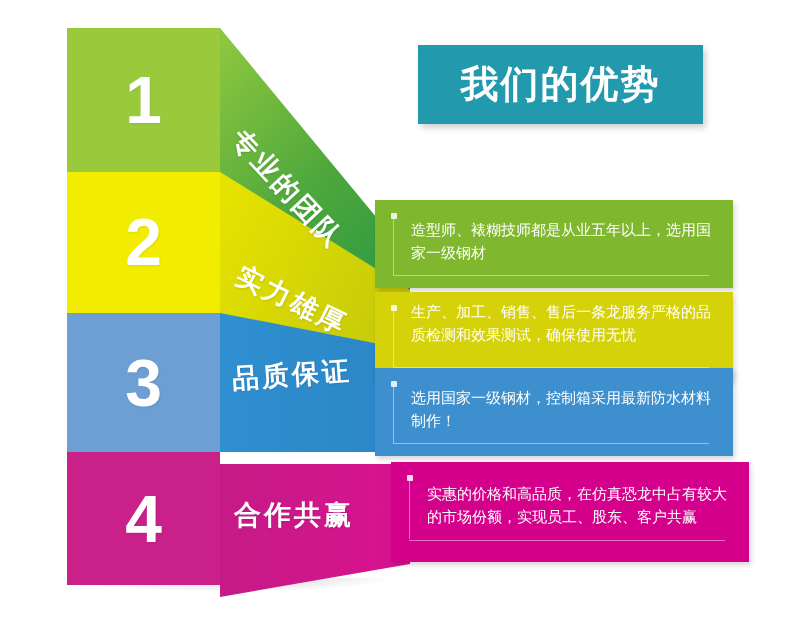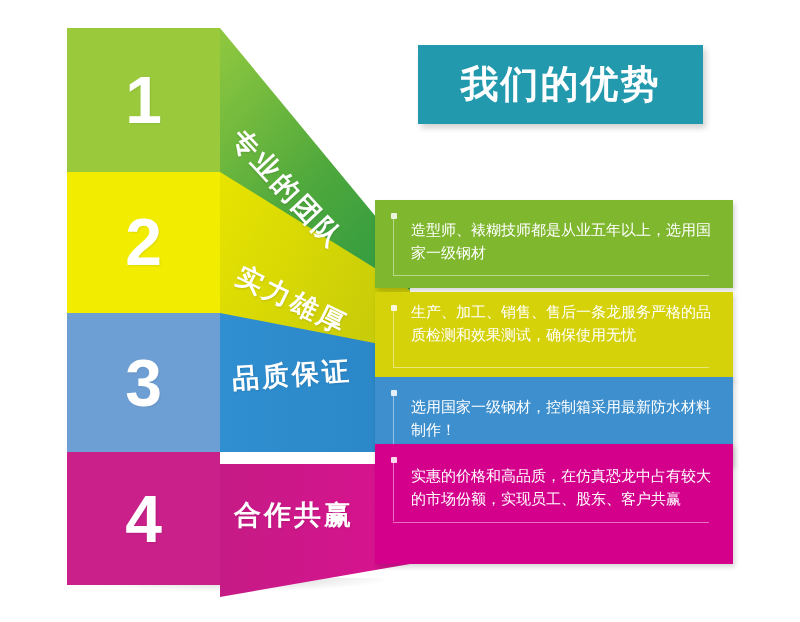--- a/index.html
+++ b/index.html
@@ -168,7 +168,7 @@
     <span class="panel-text" style="top:8px;">生产、加工、销售、售后一条龙服务严格的品质检测和效果测试，确保使用无忧</span>
   </div>
 
-  <div class="panel" style="top:377px;height:88px;background:#3d8fce;">
+  <div class="panel" style="top:368px;height:88px;background:#3d8fce;">
     <span class="marker-dot"></span>
     <span class="marker-line" style="height:56px;"></span>
     <span class="marker-foot" style="top:75px;width:316px;"></span>

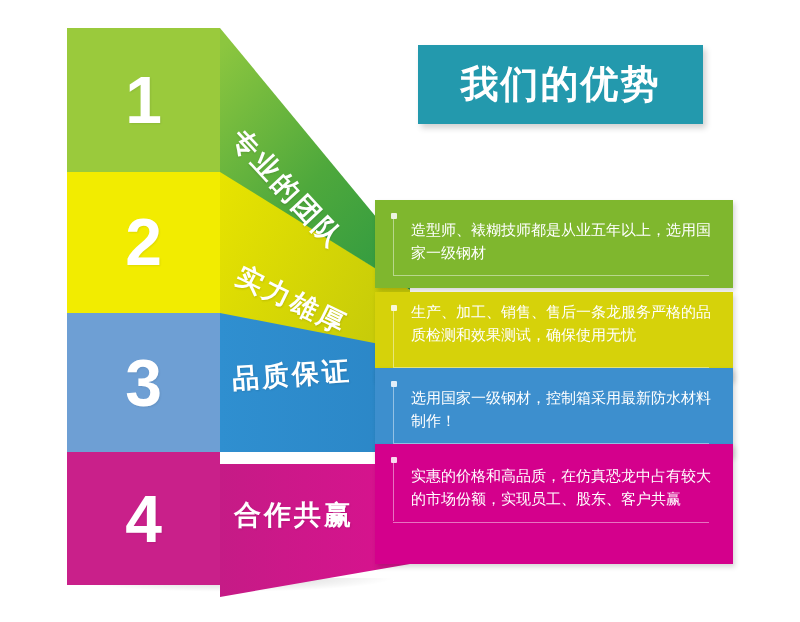--- a/index.html
+++ b/index.html
@@ -175,7 +175,7 @@
     <span class="panel-text" style="top:18px;">选用国家一级钢材，控制箱采用最新防水材料制作！</span>
   </div>
 
-  <div class="panel" style="top:444px;height:120px;background:#d4008c;">
+  <div class="panel" style="top:462px;height:100px;background:#d4008c;margin-left:16px;">
     <span class="marker-dot"></span>
     <span class="marker-line" style="height:58px;"></span>
     <span class="marker-foot" style="top:78px;width:316px;"></span>

